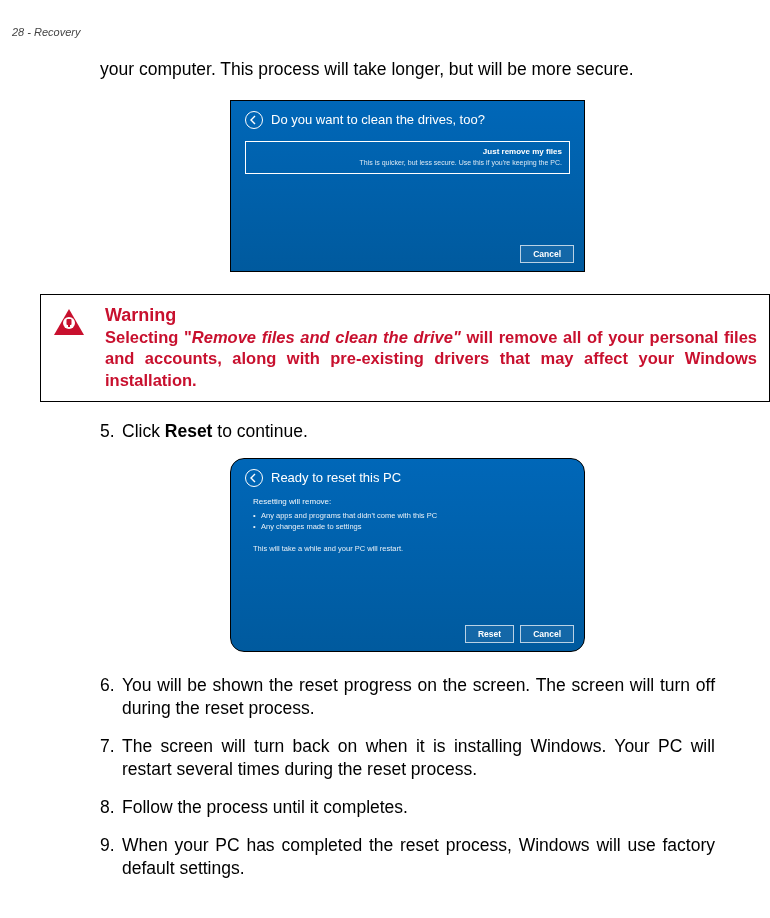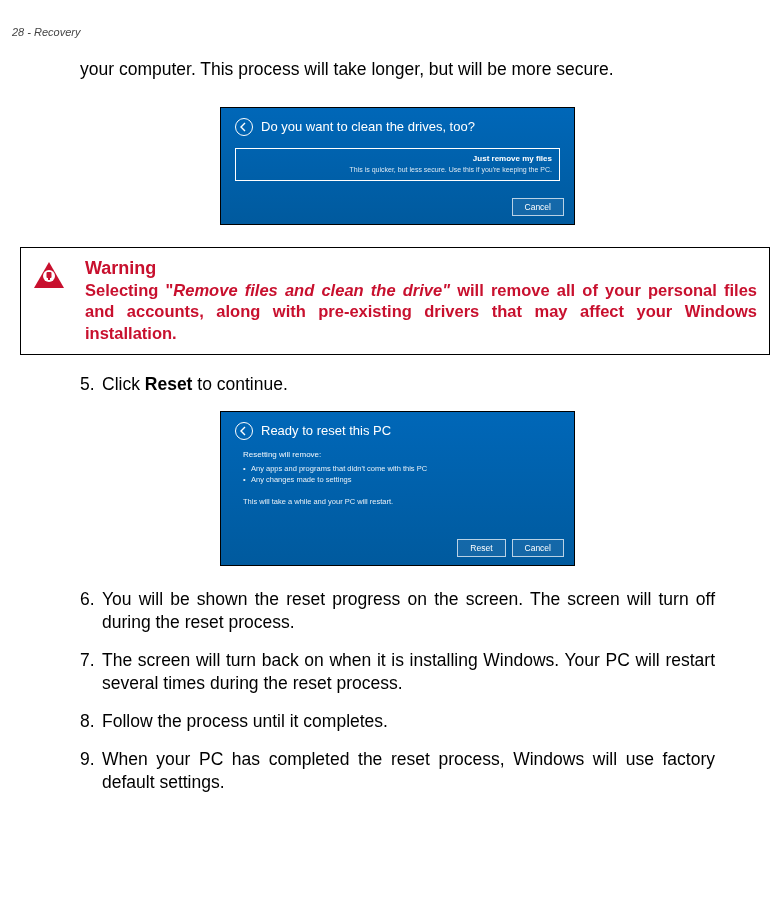--- a/index.html
+++ b/index.html
@@ -23,7 +23,7 @@
       margin-top: 18px;
     }
     .content {
-      padding: 20px 55px 0 80px;
+      padding: 20px 55px 0 100px;
     }
     .intro-text {
       font-size: 17.5px;

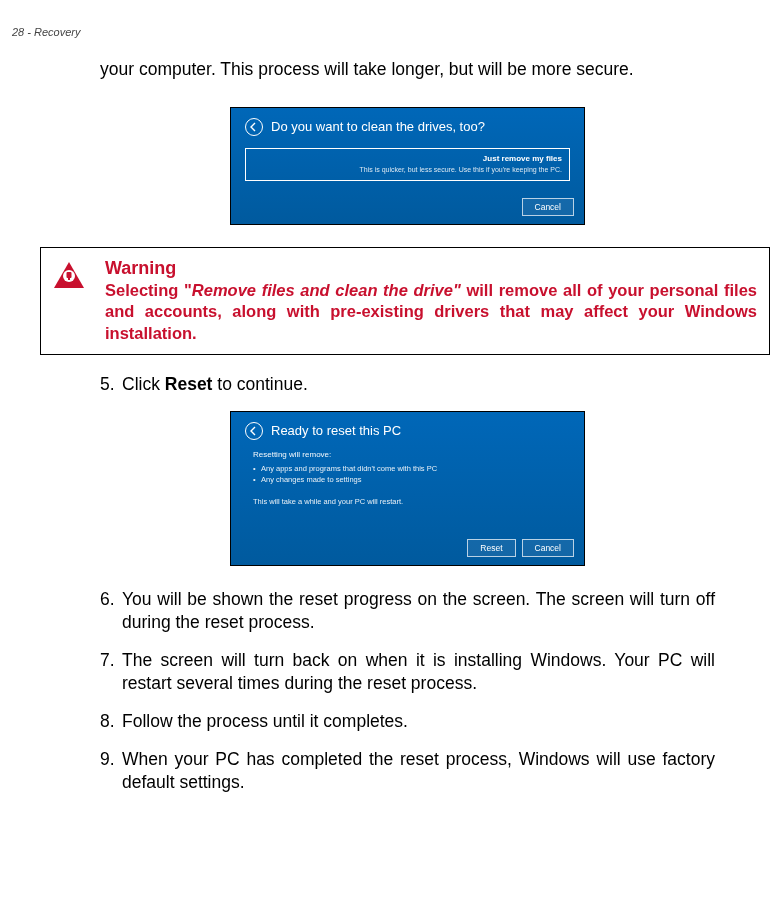--- a/index.html
+++ b/index.html
@@ -190,7 +190,7 @@
   <p class="intro-text">your computer. This process will take longer, but will be more secure.</p>
 
   <div class="dialog-wrapper">
-    <div class="dialog" style="height:118px; position:relative;margin-top:7px;">
+    <div class="dialog" style="height:172px; position:relative;">
       <div class="dialog-header">
         <span class="back-icon">
           <svg width="10" height="10" viewBox="0 0 10 10">

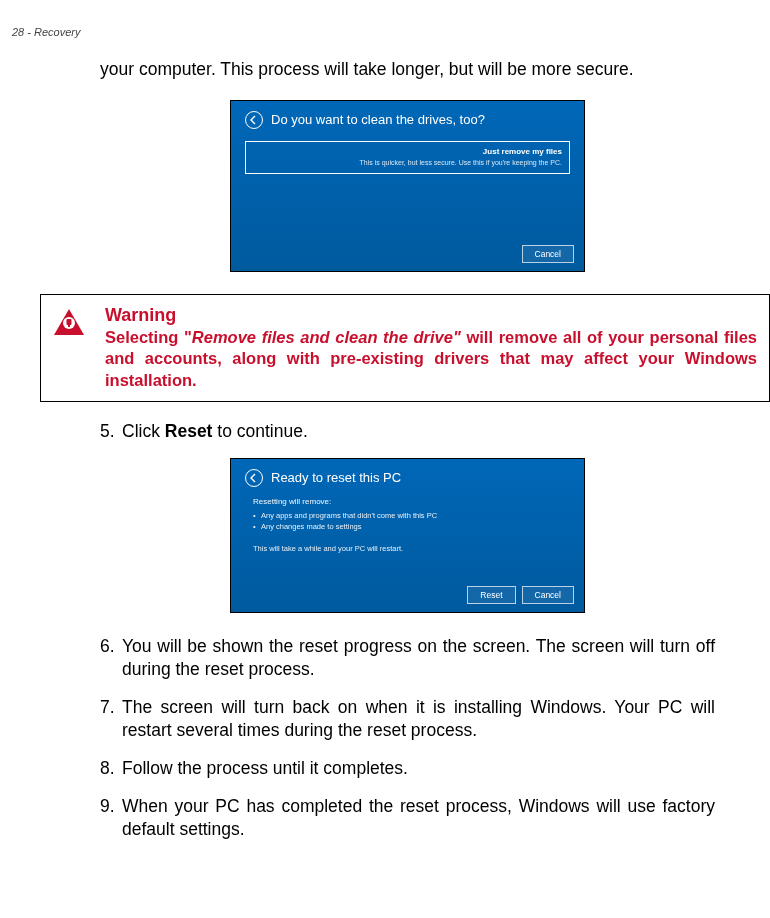--- a/index.html
+++ b/index.html
@@ -91,6 +91,7 @@
       justify-content: flex-end;
       gap: 6px;
       padding: 30px 10px 8px 10px;
+      font-weight: bold;
     }
     .dialog-btn {
       border: 1px solid rgba(255,255,255,0.7);

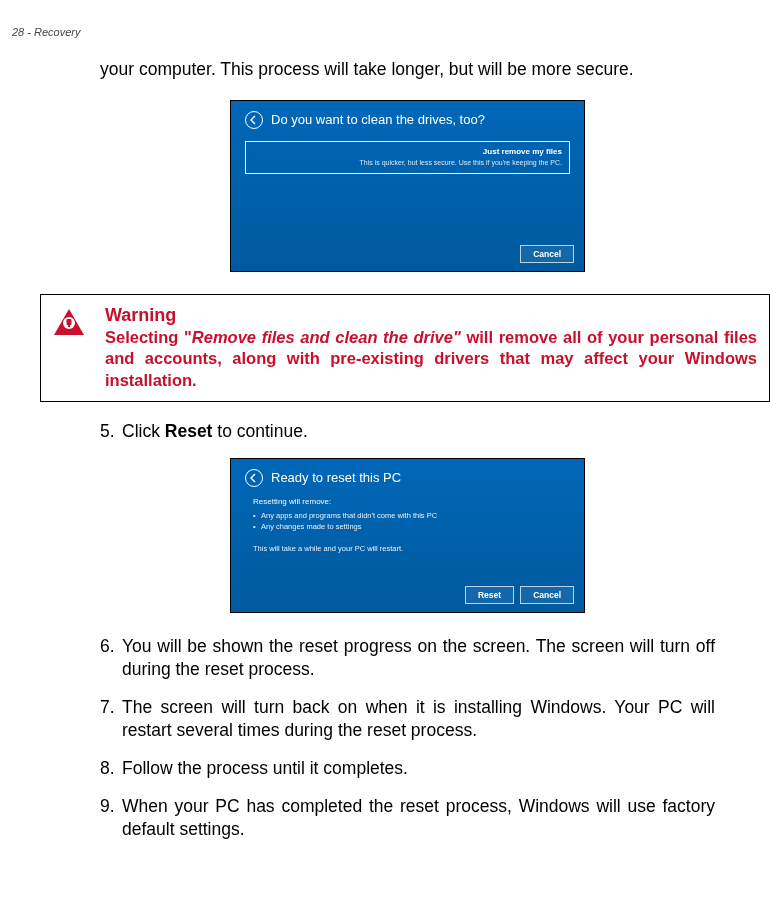--- a/index.html
+++ b/index.html
@@ -237,7 +237,7 @@
   </div>
 
   <div class="dialog-wrapper">
-    <div class="dialog" style="height:155px; position:relative;">
+    <div class="dialog" style="height:194px; position:relative;border-radius:14px;">
       <div class="dialog-header">
         <span class="back-icon">
           <svg width="10" height="10" viewBox="0 0 10 10">

